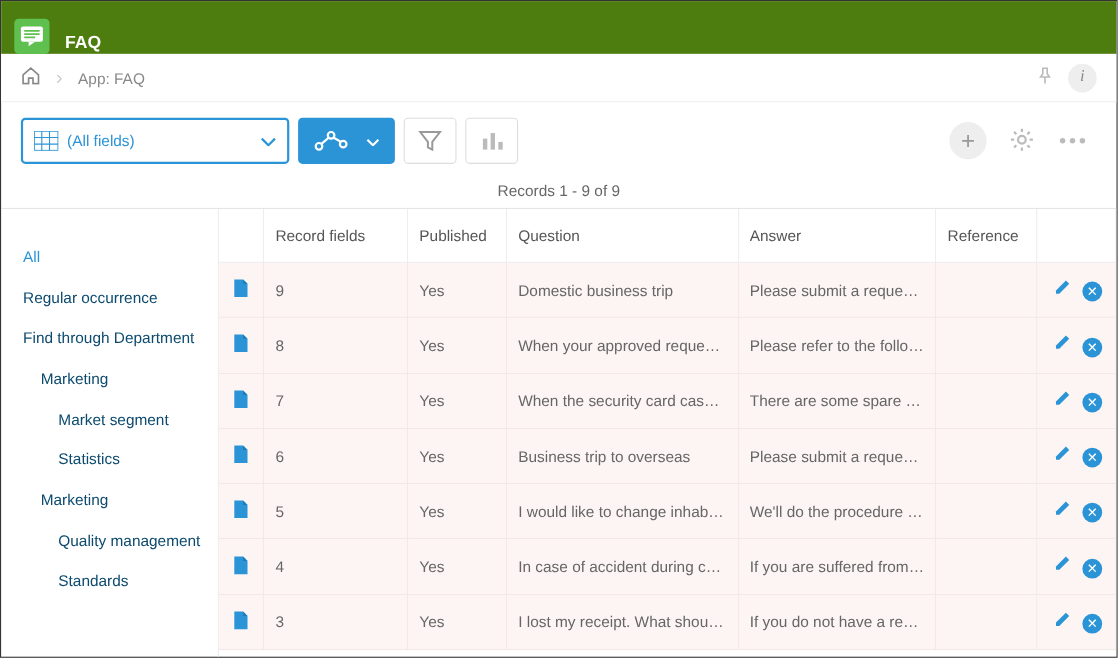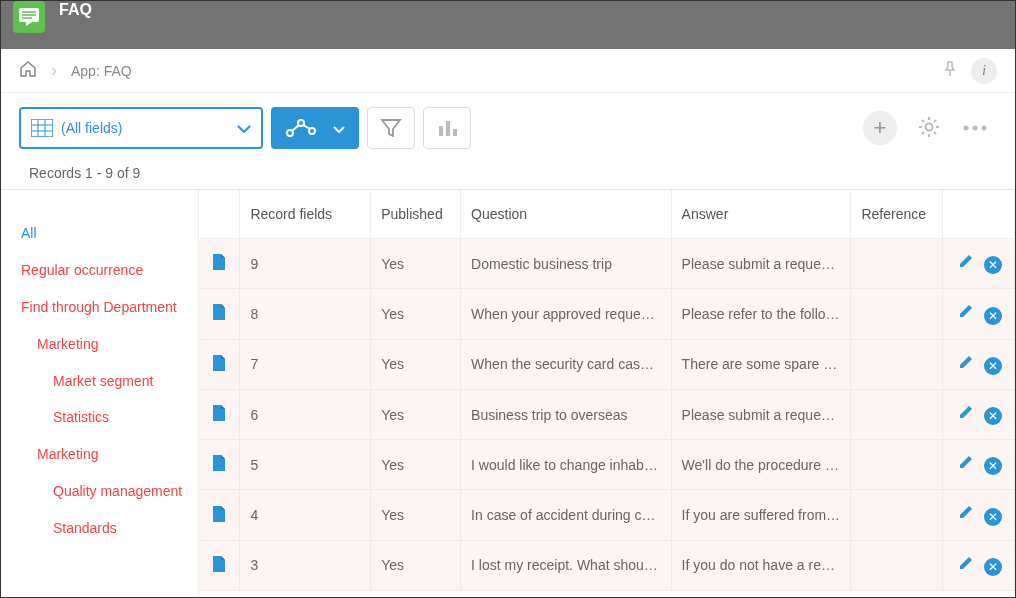--- a/index.html
+++ b/index.html
@@ -4,7 +4,7 @@
 <style>
   * { box-sizing: border-box; margin: 0; padding: 0; }
   body { font-family: Arial, Helvetica, sans-serif; font-size: 14px; color: #444; background: #fff; width: 1016px; height: 598px; overflow: hidden; border: 1px solid #333; }
-  .header { background: #737373; height: 48px; display: flex; align-items: flex-start; padding: 0 12px; gap: 14px; }
+  .header { background: #4d7c0f; height: 48px; display: flex; align-items: flex-end; padding: 0 12px; gap: 14px; }
   .header-icon { width: 32px; height: 32px; background: #5fbf4f; border-radius: 4px; display: flex; align-items: center; justify-content: center; }
   .header-title { color: #fff; font-weight: bold; font-size: 16px; }
   .breadcrumb-bar { height: 44px; display: flex; align-items: center; padding: 0 18px; gap: 14px; border-bottom: 1px solid #eee; background: #fff; }

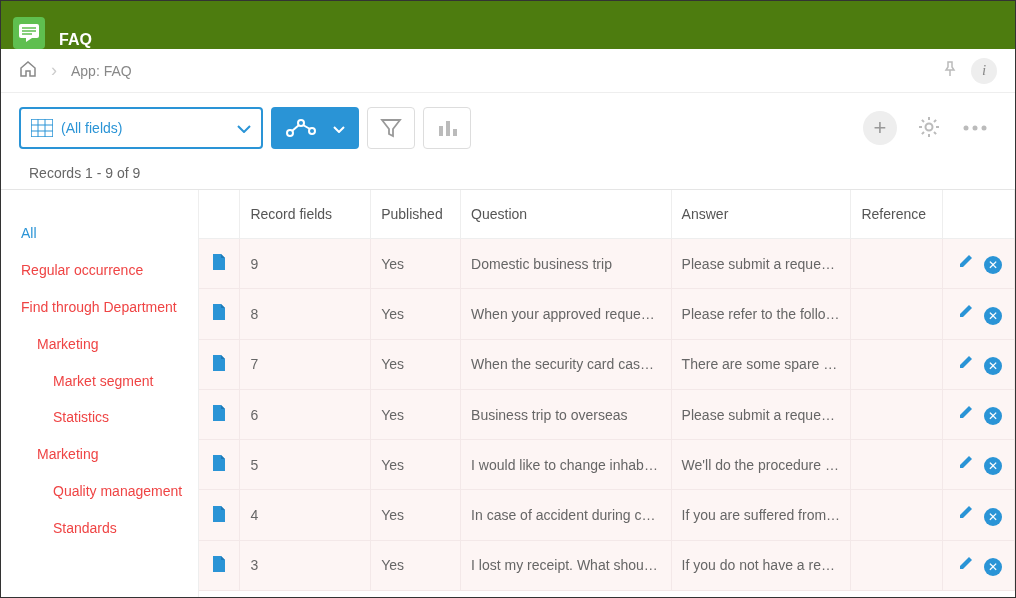--- a/index.html
+++ b/index.html
@@ -26,7 +26,7 @@
   .tb-right { margin-left: auto; display: flex; gap: 20px; align-items: center; padding-right: 8px; }
   .add-circle { width: 34px; height: 34px; border-radius: 50%; background: #eee; color: #999; display: flex; align-items: center; justify-content: center; font-size: 22px; cursor: pointer; }
   .gear, .dots { color: #bbb; cursor: pointer; }
-  .count-bar { text-align: left; padding: 10px 28px 8px; color: #666; font-size: 14px; }
+  .count-bar { text-align: center; padding: 10px 28px 8px; color: #666; font-size: 14px; }
   .content { display: flex; border-top: 1px solid #e5e5e5; height: calc(598px - 48px - 44px - 62px - 36px); }
   .sidebar { width: 198px; border-right: 1px solid #eee; padding: 18px 0 0 20px; font-size: 14px; }
   .sb-item { margin-bottom: 18px; cursor: pointer; color: #ef4444; line-height: 1.35; }

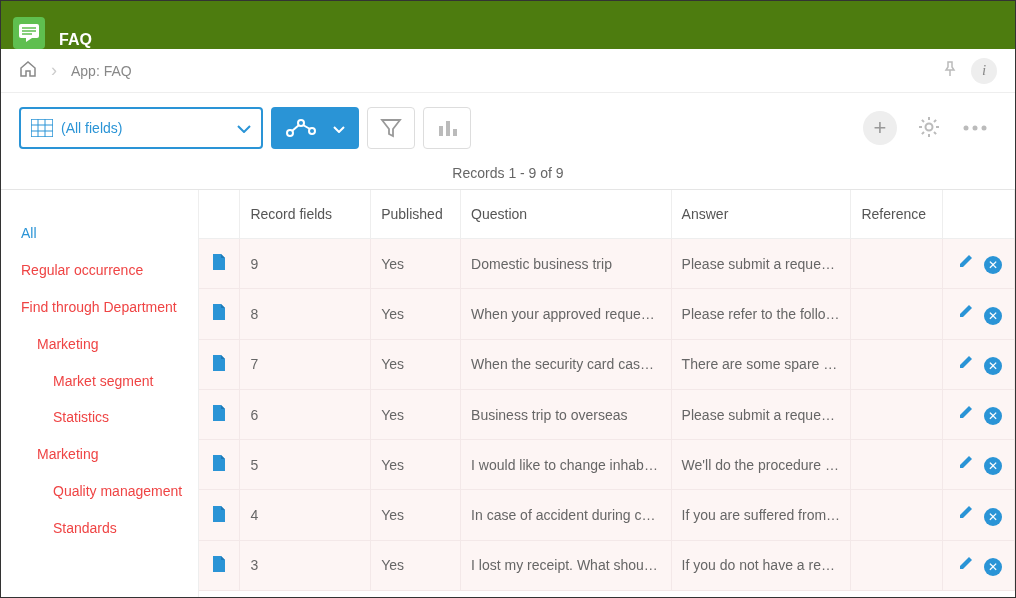--- a/index.html
+++ b/index.html
@@ -29,7 +29,7 @@
   .count-bar { text-align: center; padding: 10px 28px 8px; color: #666; font-size: 14px; }
   .content { display: flex; border-top: 1px solid #e5e5e5; height: calc(598px - 48px - 44px - 62px - 36px); }
   .sidebar { width: 198px; border-right: 1px solid #eee; padding: 18px 0 0 20px; font-size: 14px; }
-  .sb-item { margin-bottom: 18px; cursor: pointer; color: #ef4444; line-height: 1.35; }
+  .sb-item { margin-bottom: 18px; cursor: pointer; color: #0c4a6e; line-height: 1.35; }
   .sb-item.active { color: #2a94d6; margin-top: 16px; }
   .sb-sub1 { padding-left: 16px; }
   .sb-sub2 { padding-left: 32px; }

